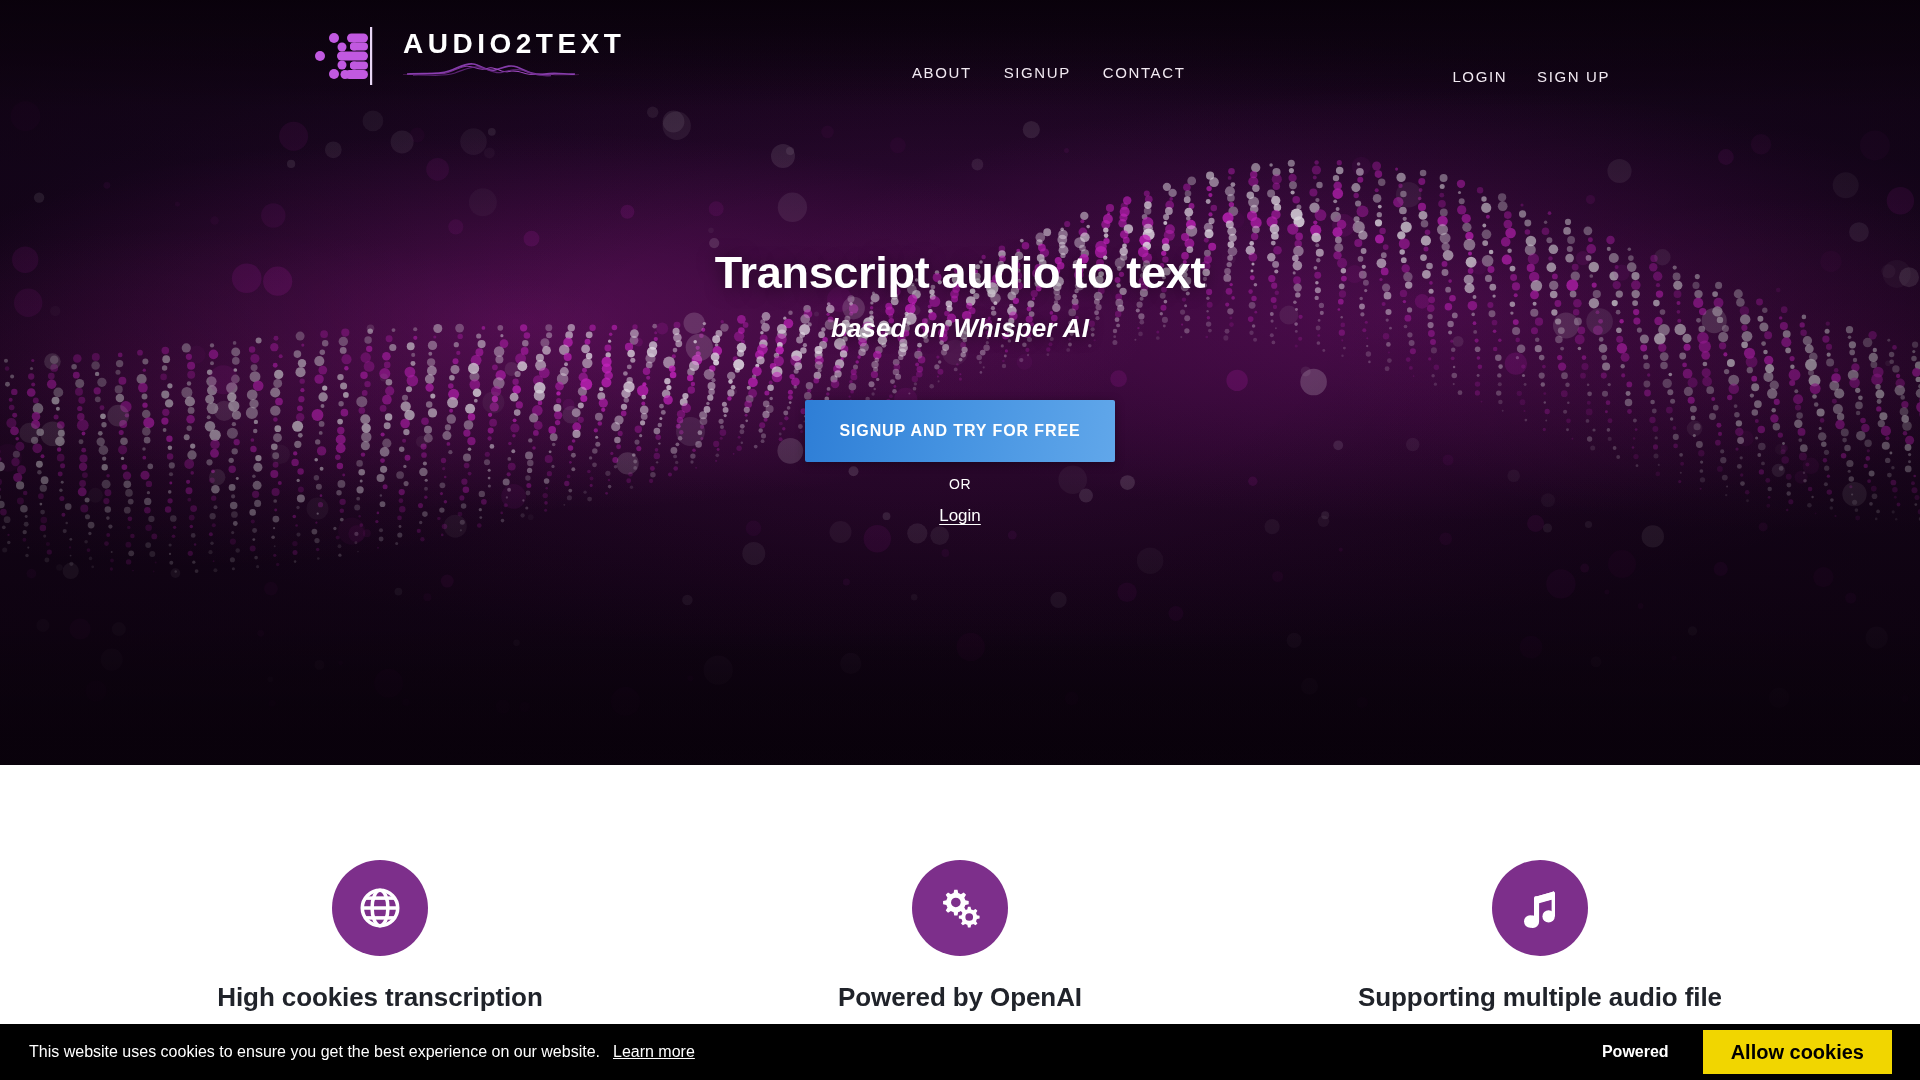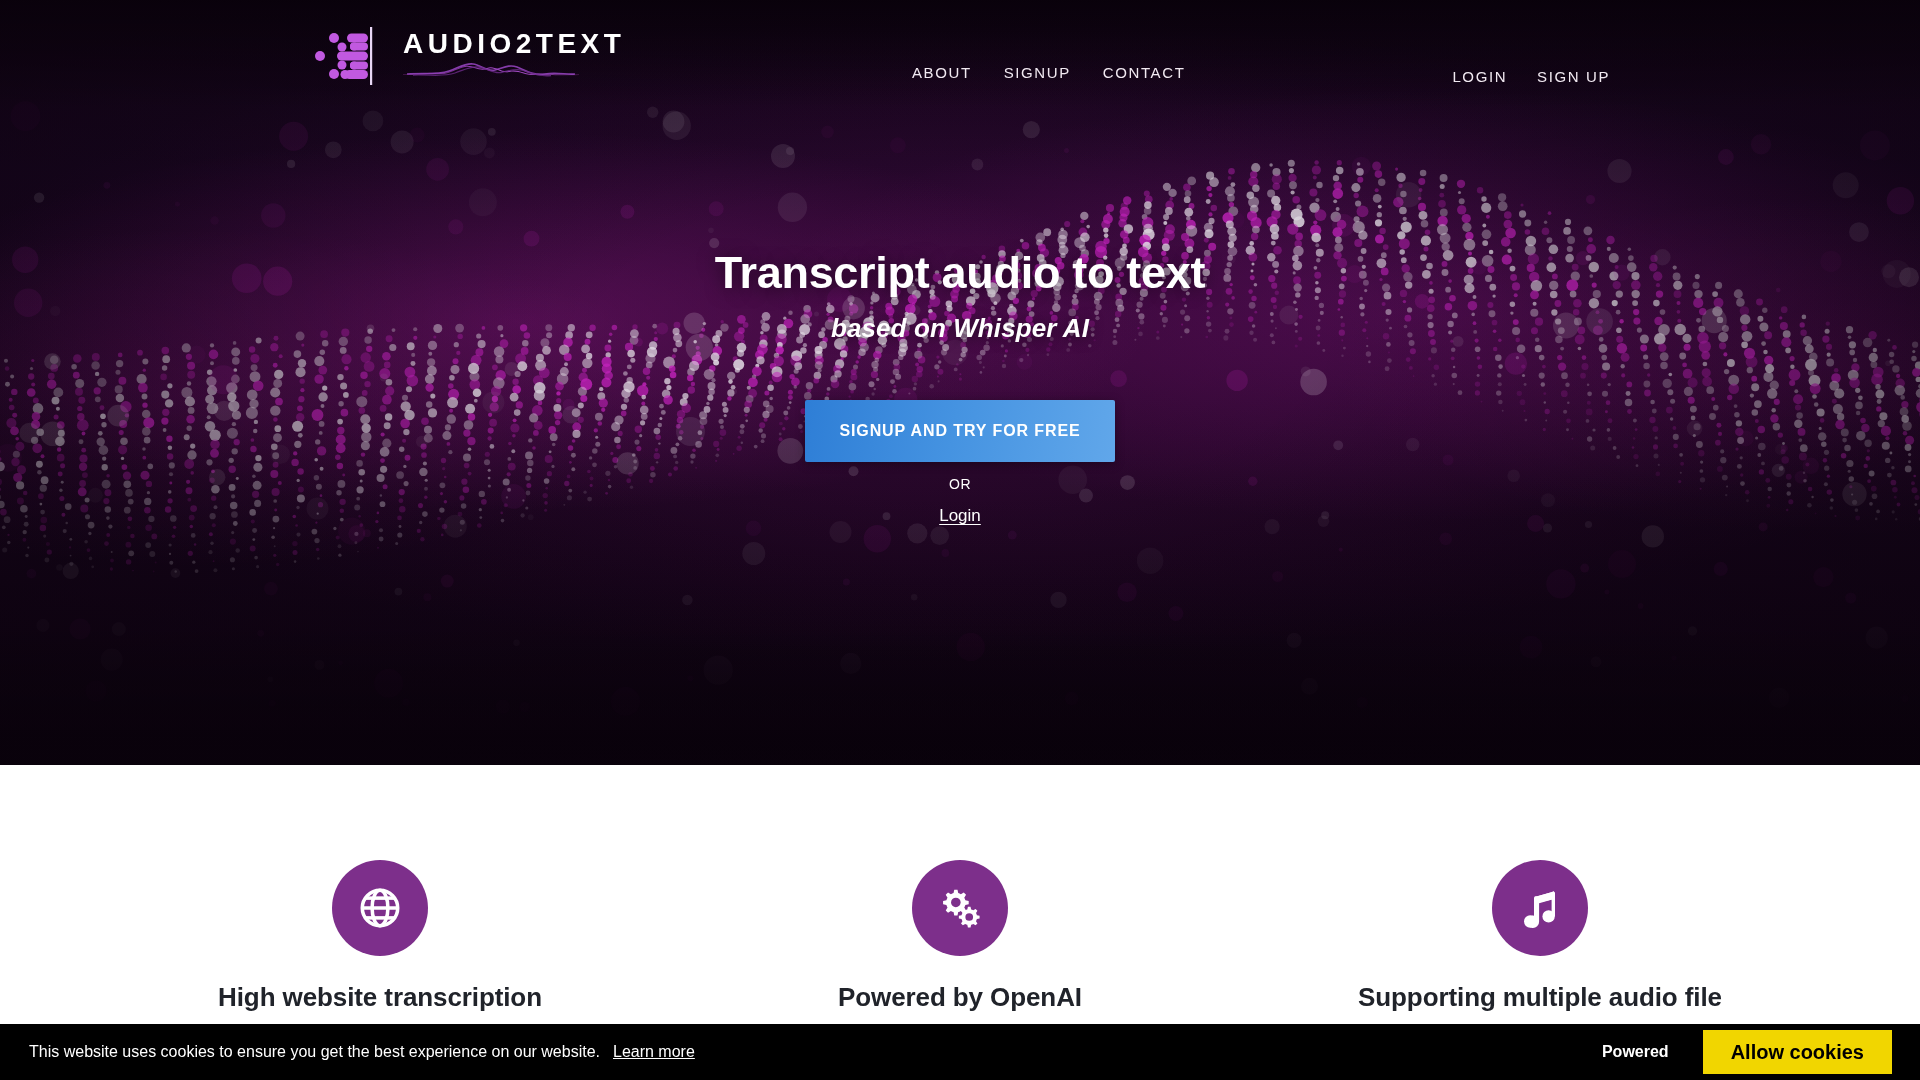--- a/index.html
+++ b/index.html
@@ -2967,7 +2967,7 @@
           </g>
         </svg>
       </div>
-      <div class="feature-title">High website transcription</div>
+      <div class="feature-title">High cookies transcription</div>
     </div>
 
     <div class="feature">

